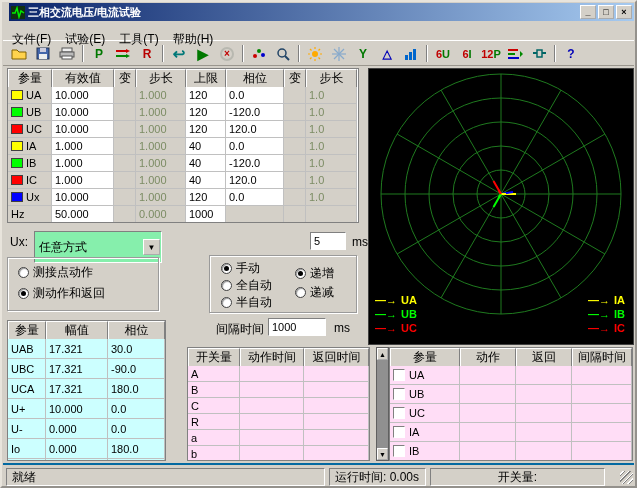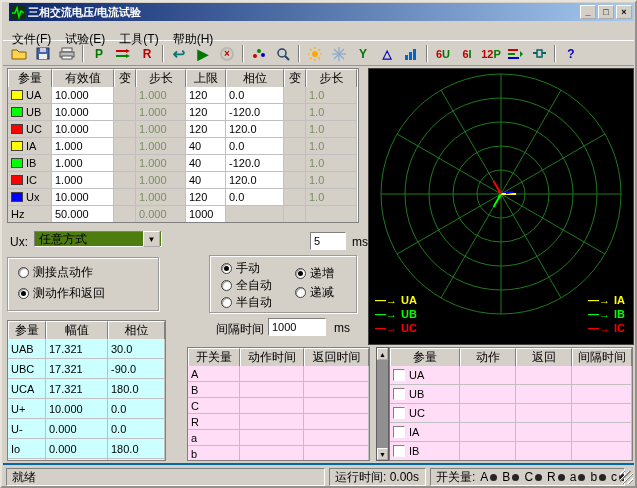--- a/index.html
+++ b/index.html
@@ -71,7 +71,7 @@
   .tinput { position:absolute; background:#fff; border:1px solid;
             border-color:#808080 #fff #fff #808080; font-size:11px; padding:1px 3px;
             font-family:"Liberation Sans", sans-serif; }
-  .combo { position:absolute; height:16px; background:#4d7c0f; border:1px solid;
+  .combo { position:absolute; height:32px; background:#86efac; border:1px solid;
            border-color:#808080 #fff #fff #808080; display:flex; align-items:center; }
   .combo .val { flex:1; font-size:12px; padding-left:4px; }
   .combo .drop { width:17px; height:16px; background:#d4d0c8; border:1px outset #fff;

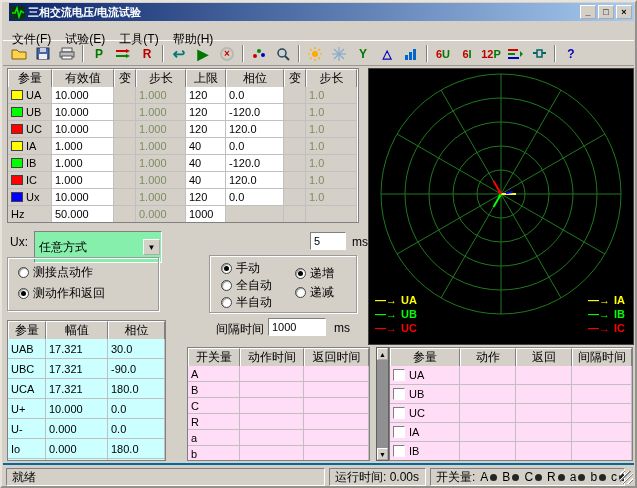--- a/index.html
+++ b/index.html
@@ -615,7 +615,7 @@
   <div class="statusbar">
     <div class="spanel" style="left:3px; width:319px;">就绪</div>
     <div class="spanel" style="left:326px; width:97px;">运行时间: 0.00s</div>
-    <div class="spanel" style="left:427px; width:195px;">
+    <div class="spanel" style="left:427px; width:175px;flex-direction:column;">
       <span>开关量:</span>
       <span class="swpair">
           <span>A</span>

